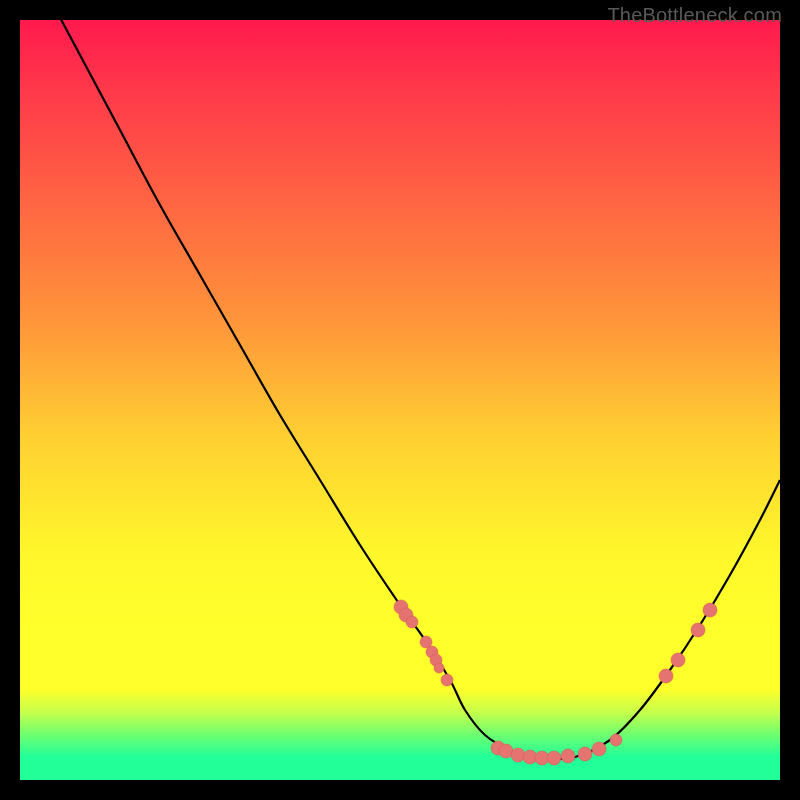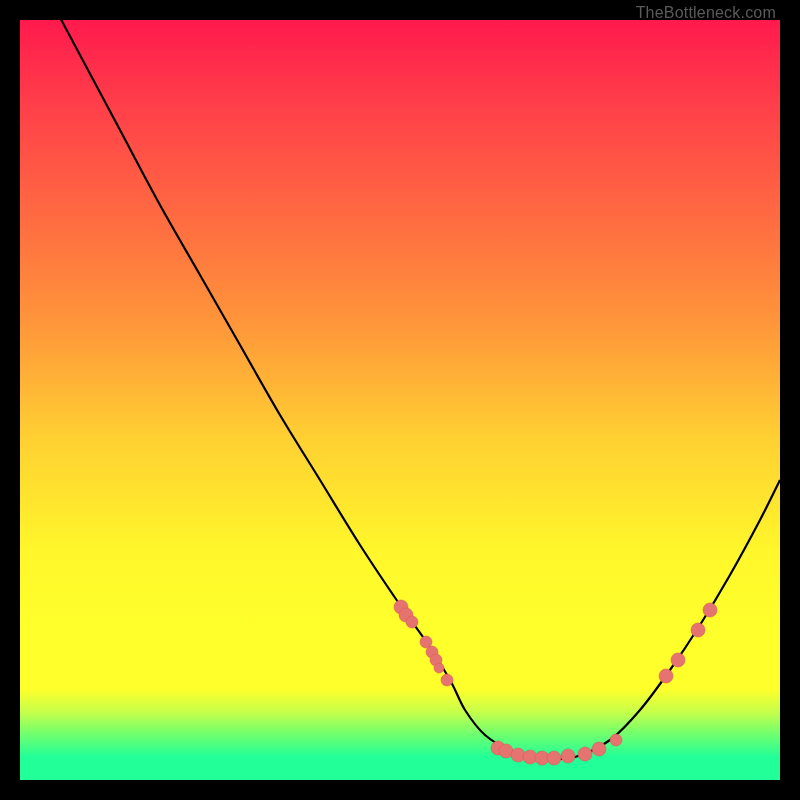--- a/index.html
+++ b/index.html
@@ -52,9 +52,9 @@
   .watermark {
     position: absolute;
     top: 4px;
-    right: 24px;
+    right: 18px;
     color: #5a5a5a;
-    font-size: 16px;
+    font-size: 20px;
     font-weight: 500;
     letter-spacing: 0.2px;
     z-index: 5;

